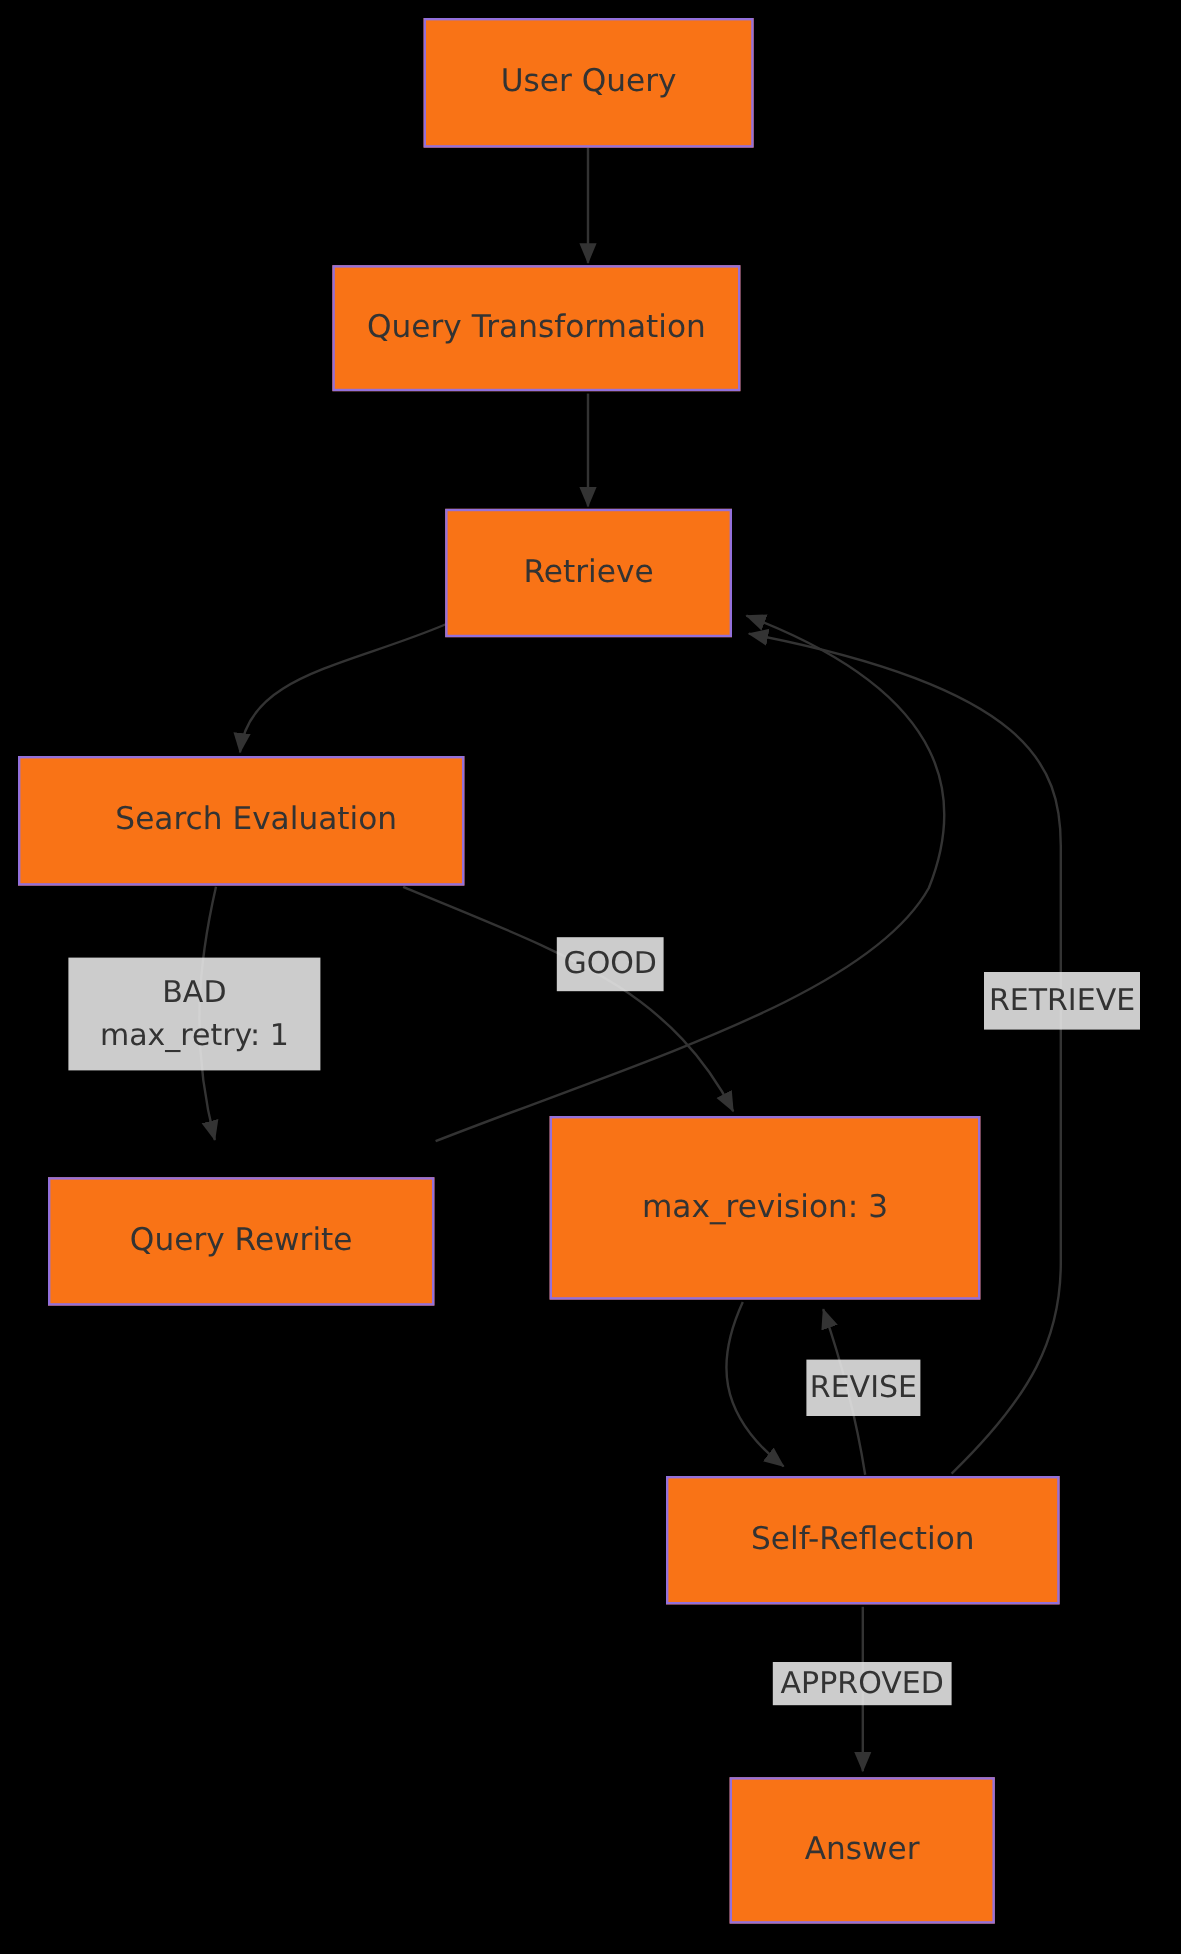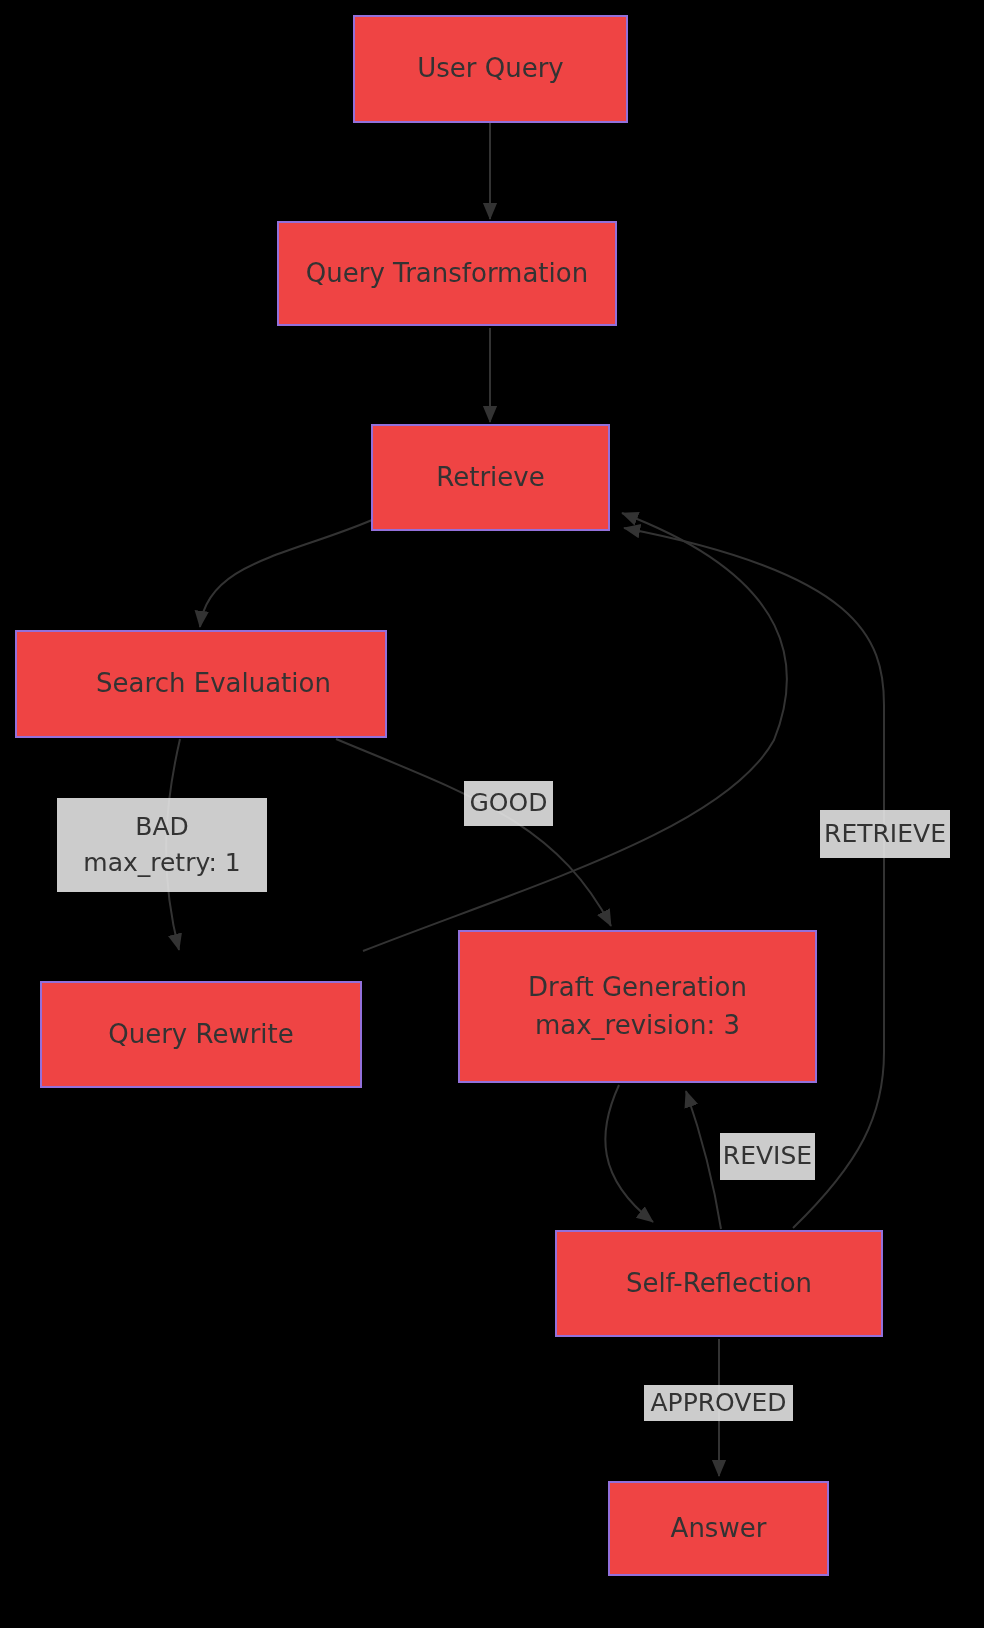--- a/index.html
+++ b/index.html
@@ -30,7 +30,7 @@
   .node {
     position: absolute;
     box-sizing: border-box;
-    background: #ef4444;
+    background: #f97316;
     border: 2px solid #9370DB;
     color: #333333;
     font-size: 26px;

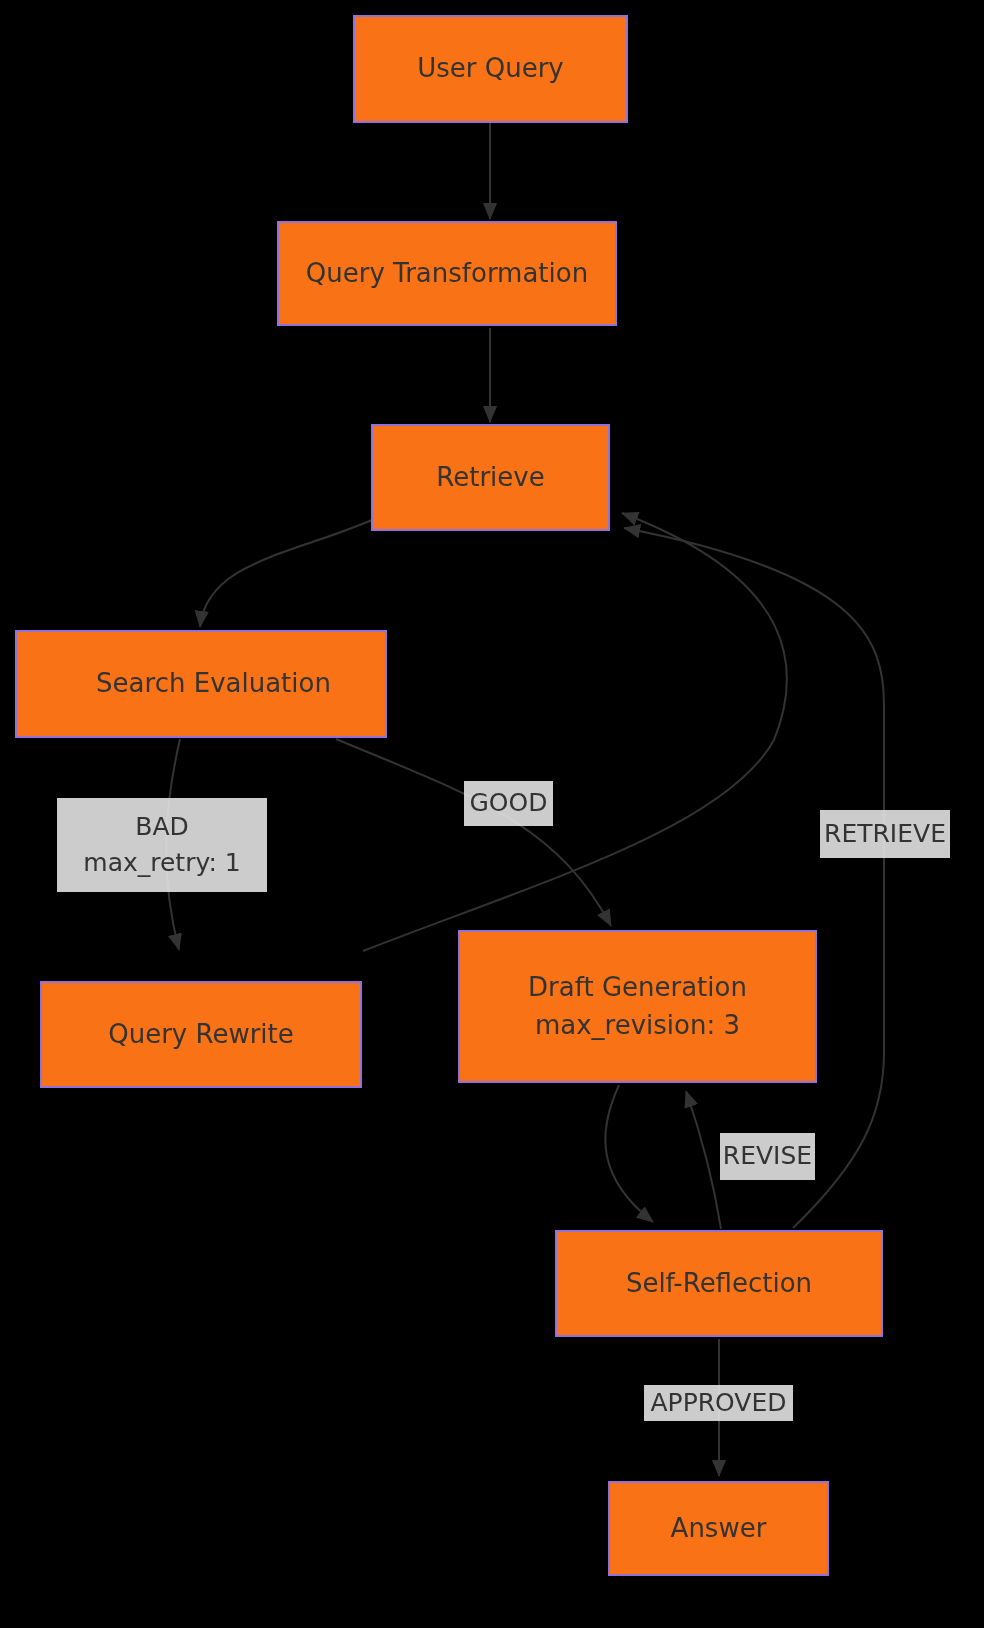--- a/index.html
+++ b/index.html
@@ -99,7 +99,6 @@
   </div>
 
   <div class="node" style="left:458px; top:930px; width:359px; height:153px;">
-    <span>Draft Generation</span>
     <span>max_revision: 3</span>
   </div>
 

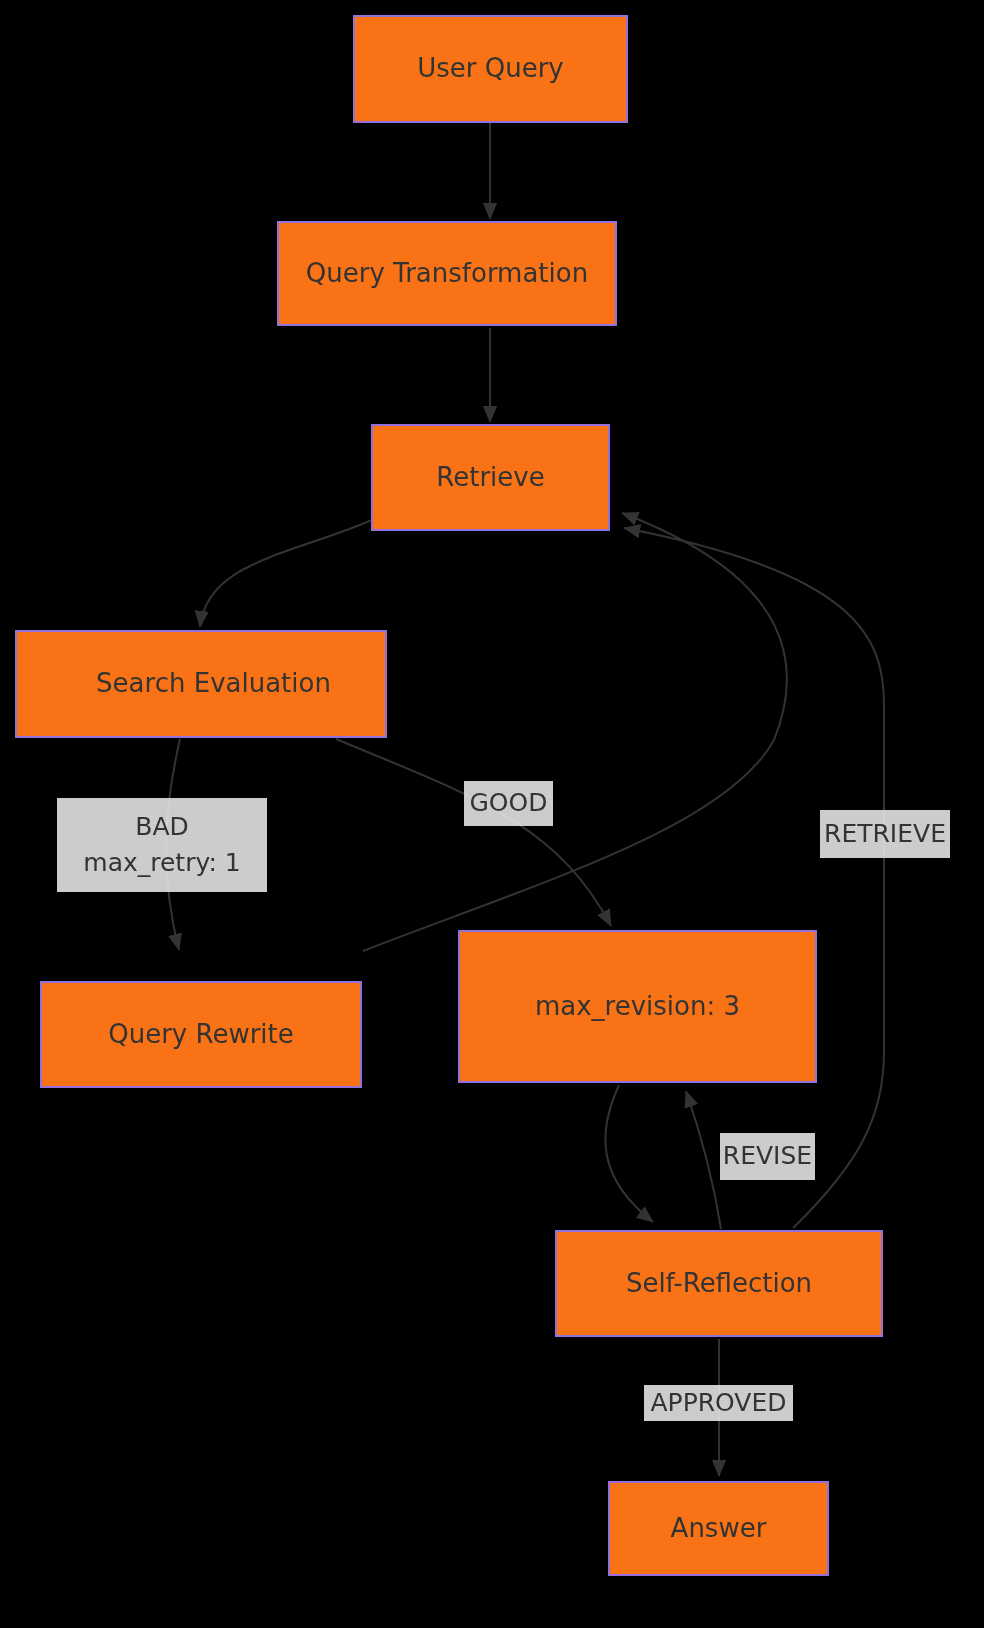--- a/index.html
+++ b/index.html
@@ -123,7 +123,7 @@
     <span>RETRIEVE</span>
   </div>
 
-  <div class="edge-label" style="left:672px; top:1133px; width:95px; height:47px;margin-left:48px;">
+  <div class="edge-label" style="left:672px; top:1133px; width:95px; height:47px;">
     <span>REVISE</span>
   </div>
 

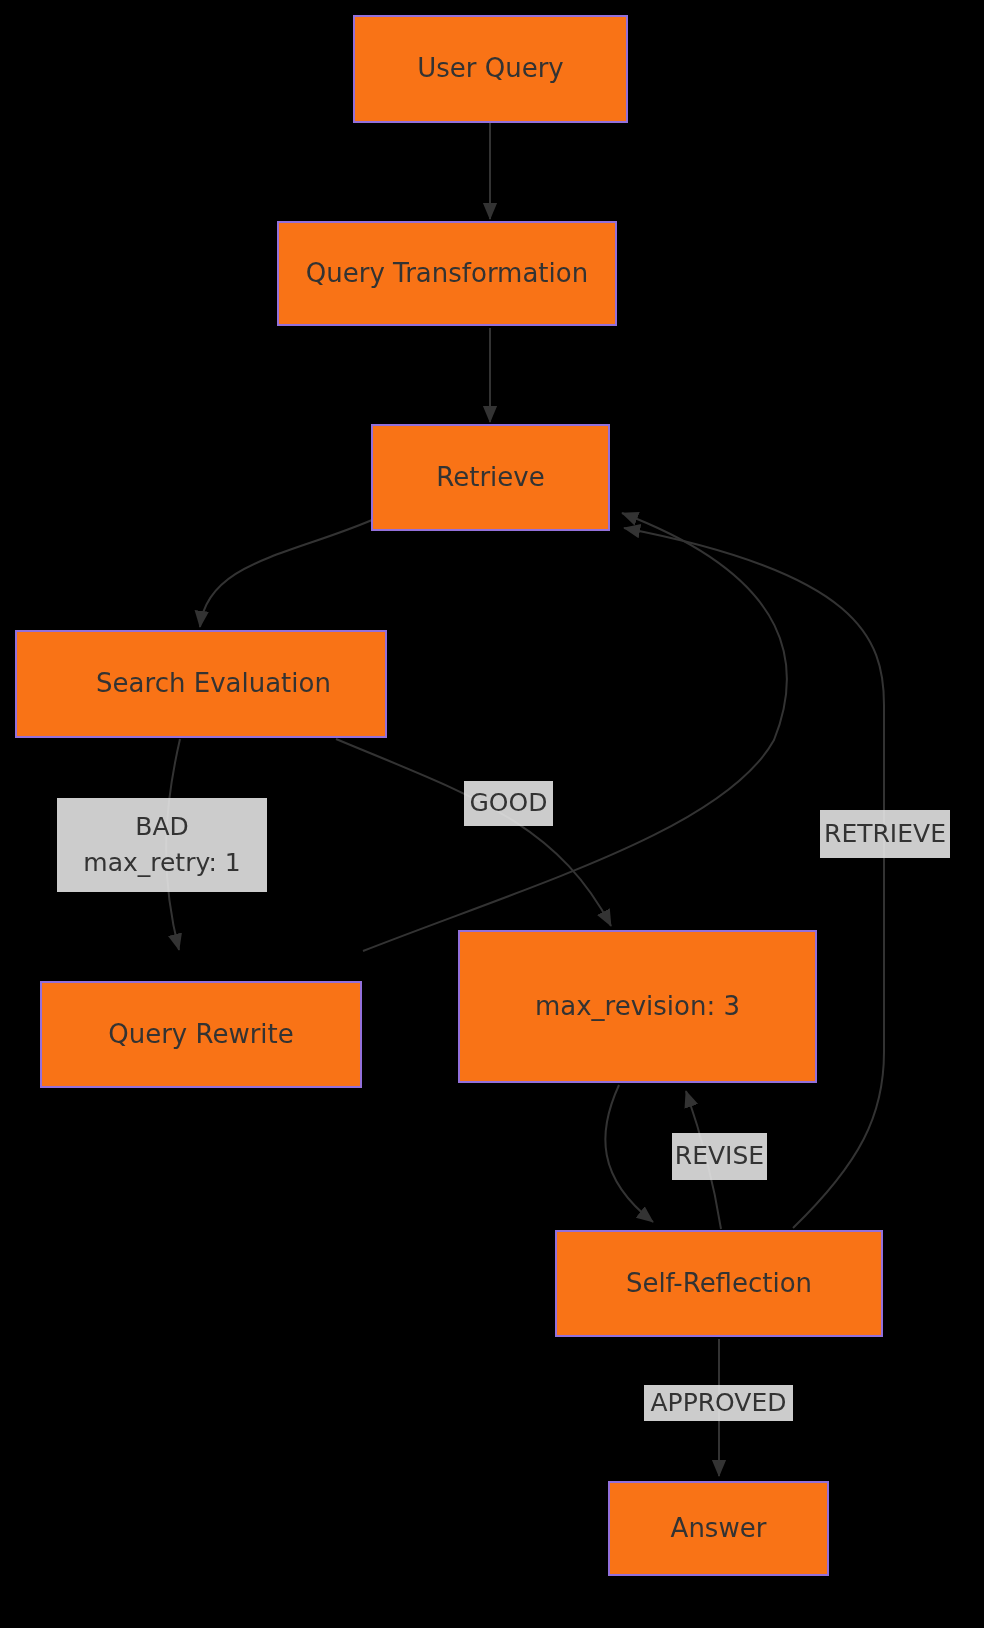--- a/index.html
+++ b/index.html
@@ -106,7 +106,7 @@
     <span>Self-Reflection</span>
   </div>
 
-  <div class="node" style="left:608px; top:1481px; width:221px; height:95px;">
+  <div class="node" style="left:608px; top:1481px; width:221px; height:122px;">
     <span>Answer</span>
   </div>
 

